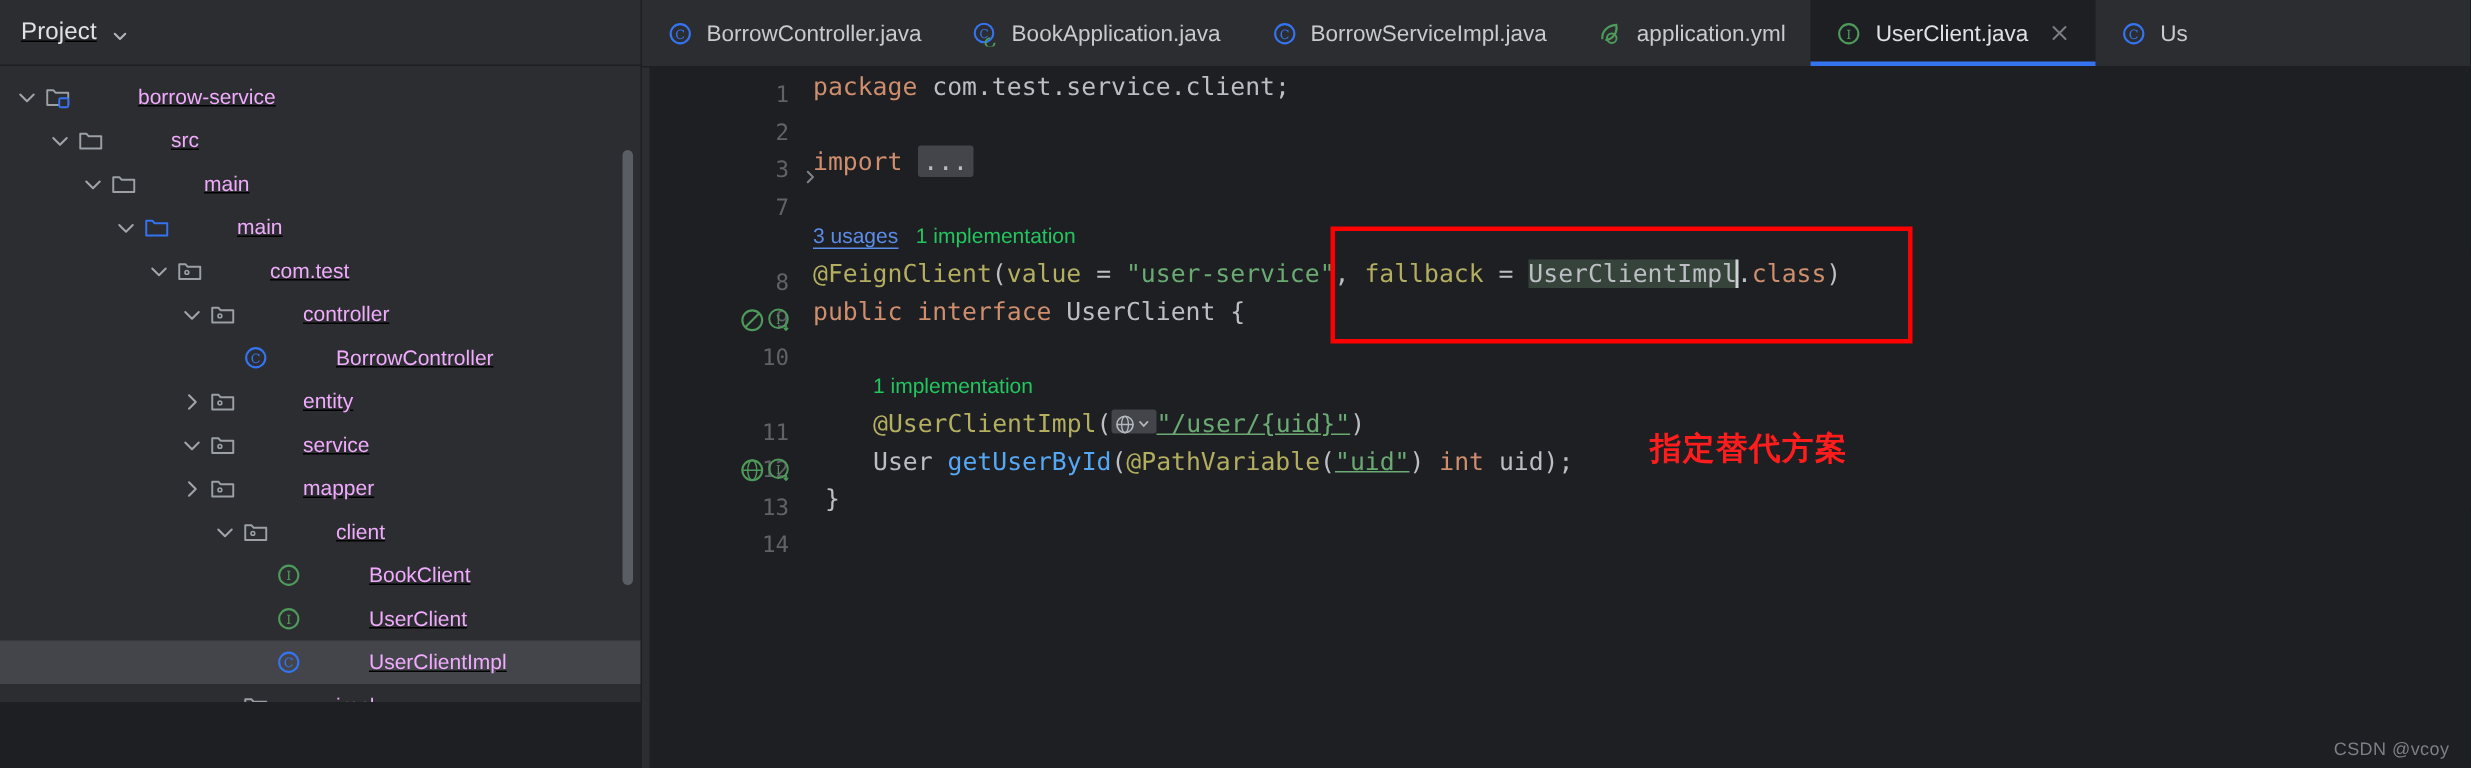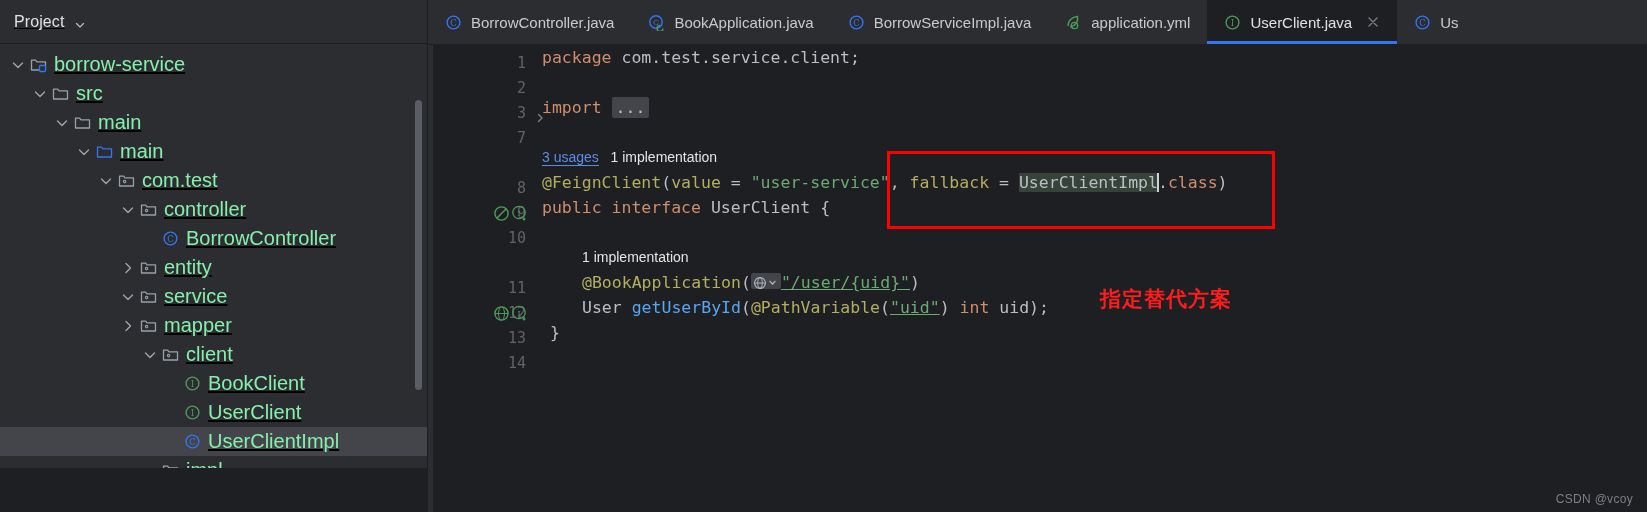--- a/index.html
+++ b/index.html
@@ -86,9 +86,10 @@
   }
   .node-icon svg { display: block; }
   .node-label {
-    color: #86efac;
-    font-size: 20px;
+    color: #f0abfc;
+    font-size: 14px;
     line-height: 17px;
+    margin-left: 38px;
   }
   .sb-scroll {
     position: absolute;

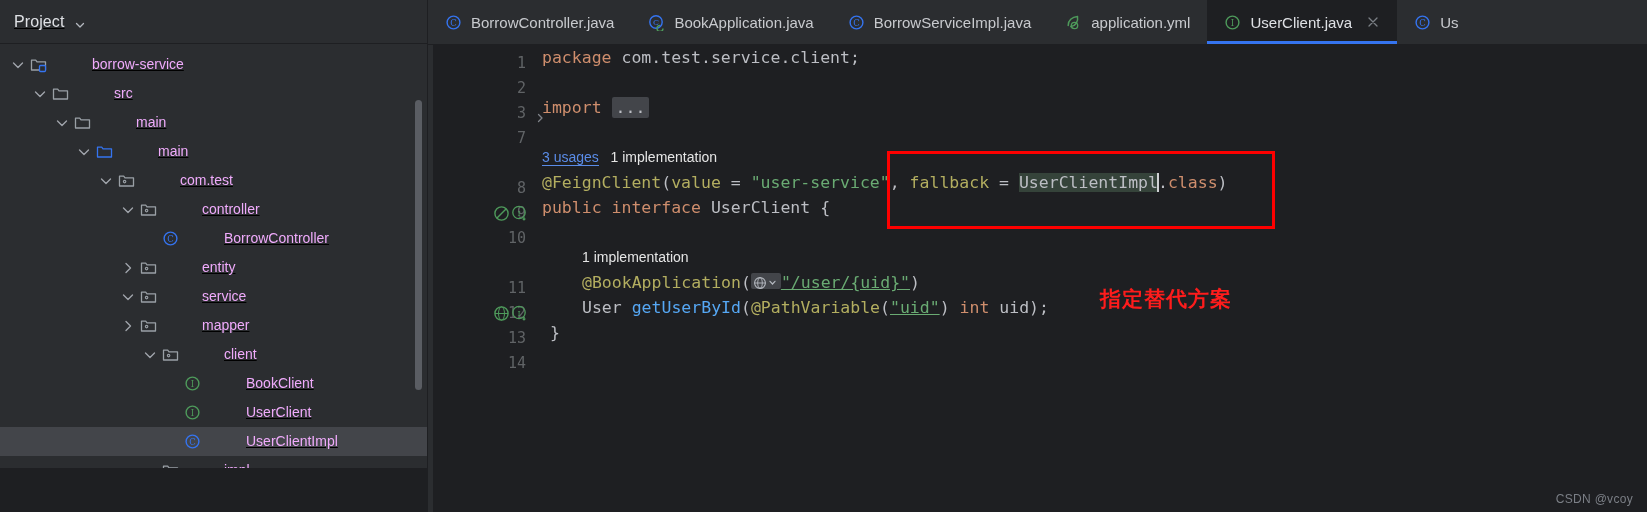--- a/index.html
+++ b/index.html
@@ -234,7 +234,7 @@
     border-bottom: 1px solid #5a8ce8;
     cursor: pointer;
   }
-  .inlay .impl { color: #e5e5e5; }
+  .inlay .impl { color: #22c55e; }
   .spacer { height: 25px; }
 
   

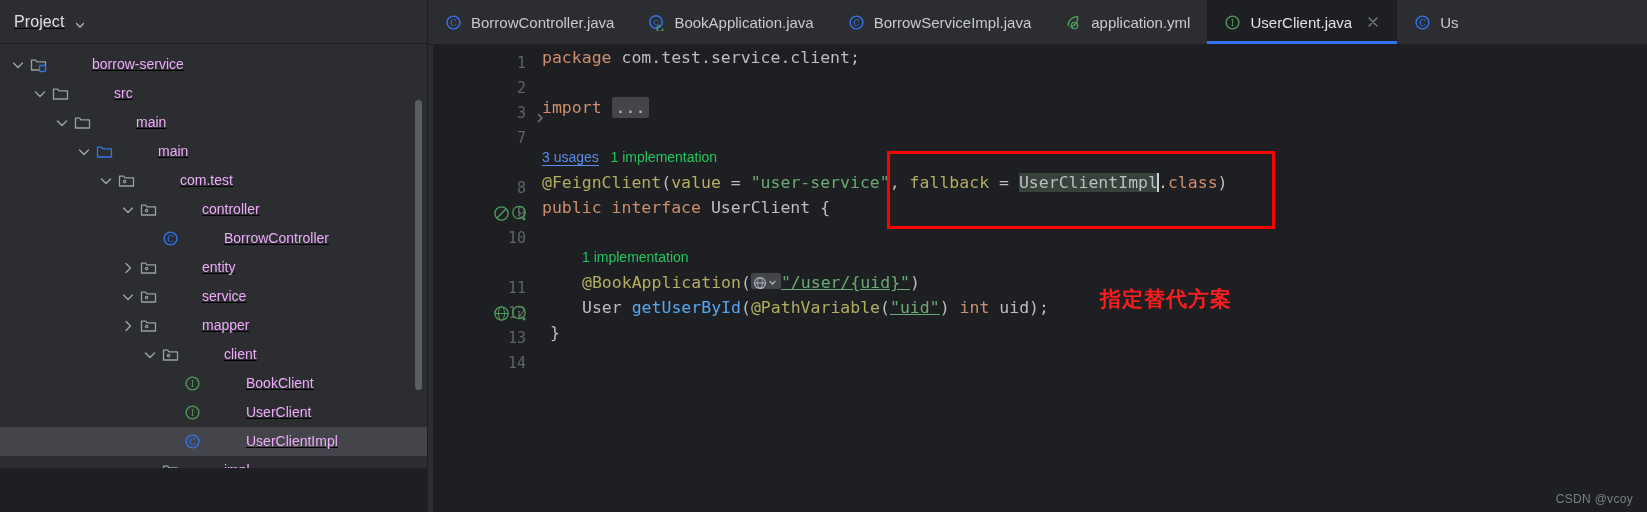--- a/index.html
+++ b/index.html
@@ -664,7 +664,7 @@
 
         <div class="inlay" style="padding-left:40px"><span class="impl">1 implementation</span></div>
 
-        <div class="line" style="padding-left:40px"><span class="anno">@BookApplication</span><span class="pn">(</span><span class="globe-inlay"><svg width="30" height="16" viewBox="0 0 30 16">
+        <div class="line" style="padding-left:40px"><span class="anno">@UserClientImpl</span><span class="pn">(</span><span class="globe-inlay"><svg width="30" height="16" viewBox="0 0 30 16">
                 <circle cx="9" cy="8" r="5.4" fill="none" stroke="#b4b8bf" stroke-width="1.1"></circle>
                 <ellipse cx="9" cy="8" rx="2.3" ry="5.4" fill="none" stroke="#b4b8bf" stroke-width=".9"></ellipse>
                 <path d="M3.7 8 H14.3" stroke="#b4b8bf" stroke-width=".9"></path>

